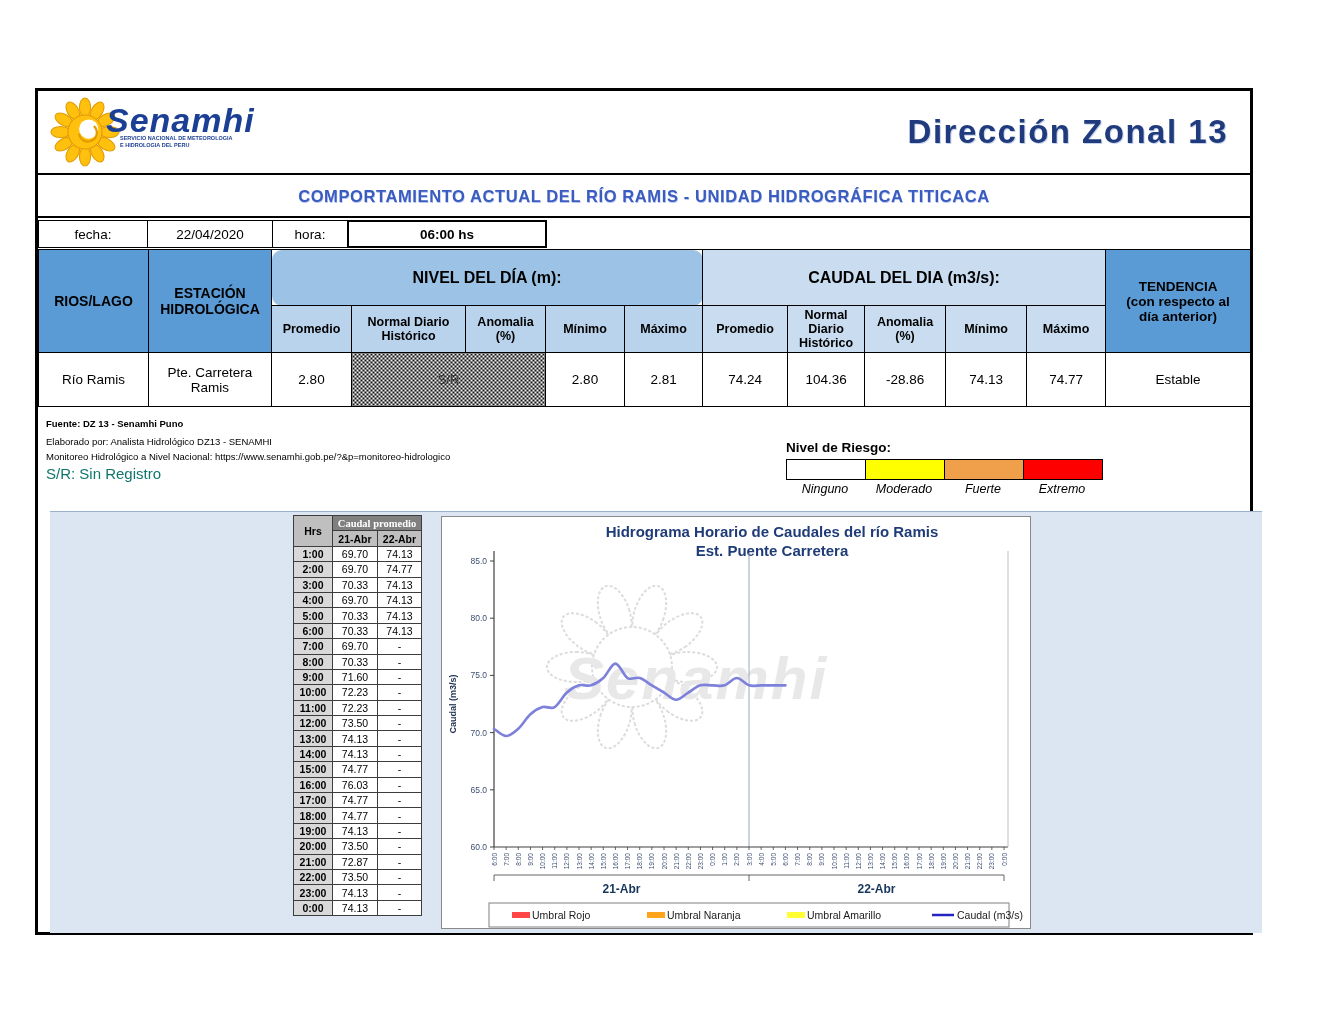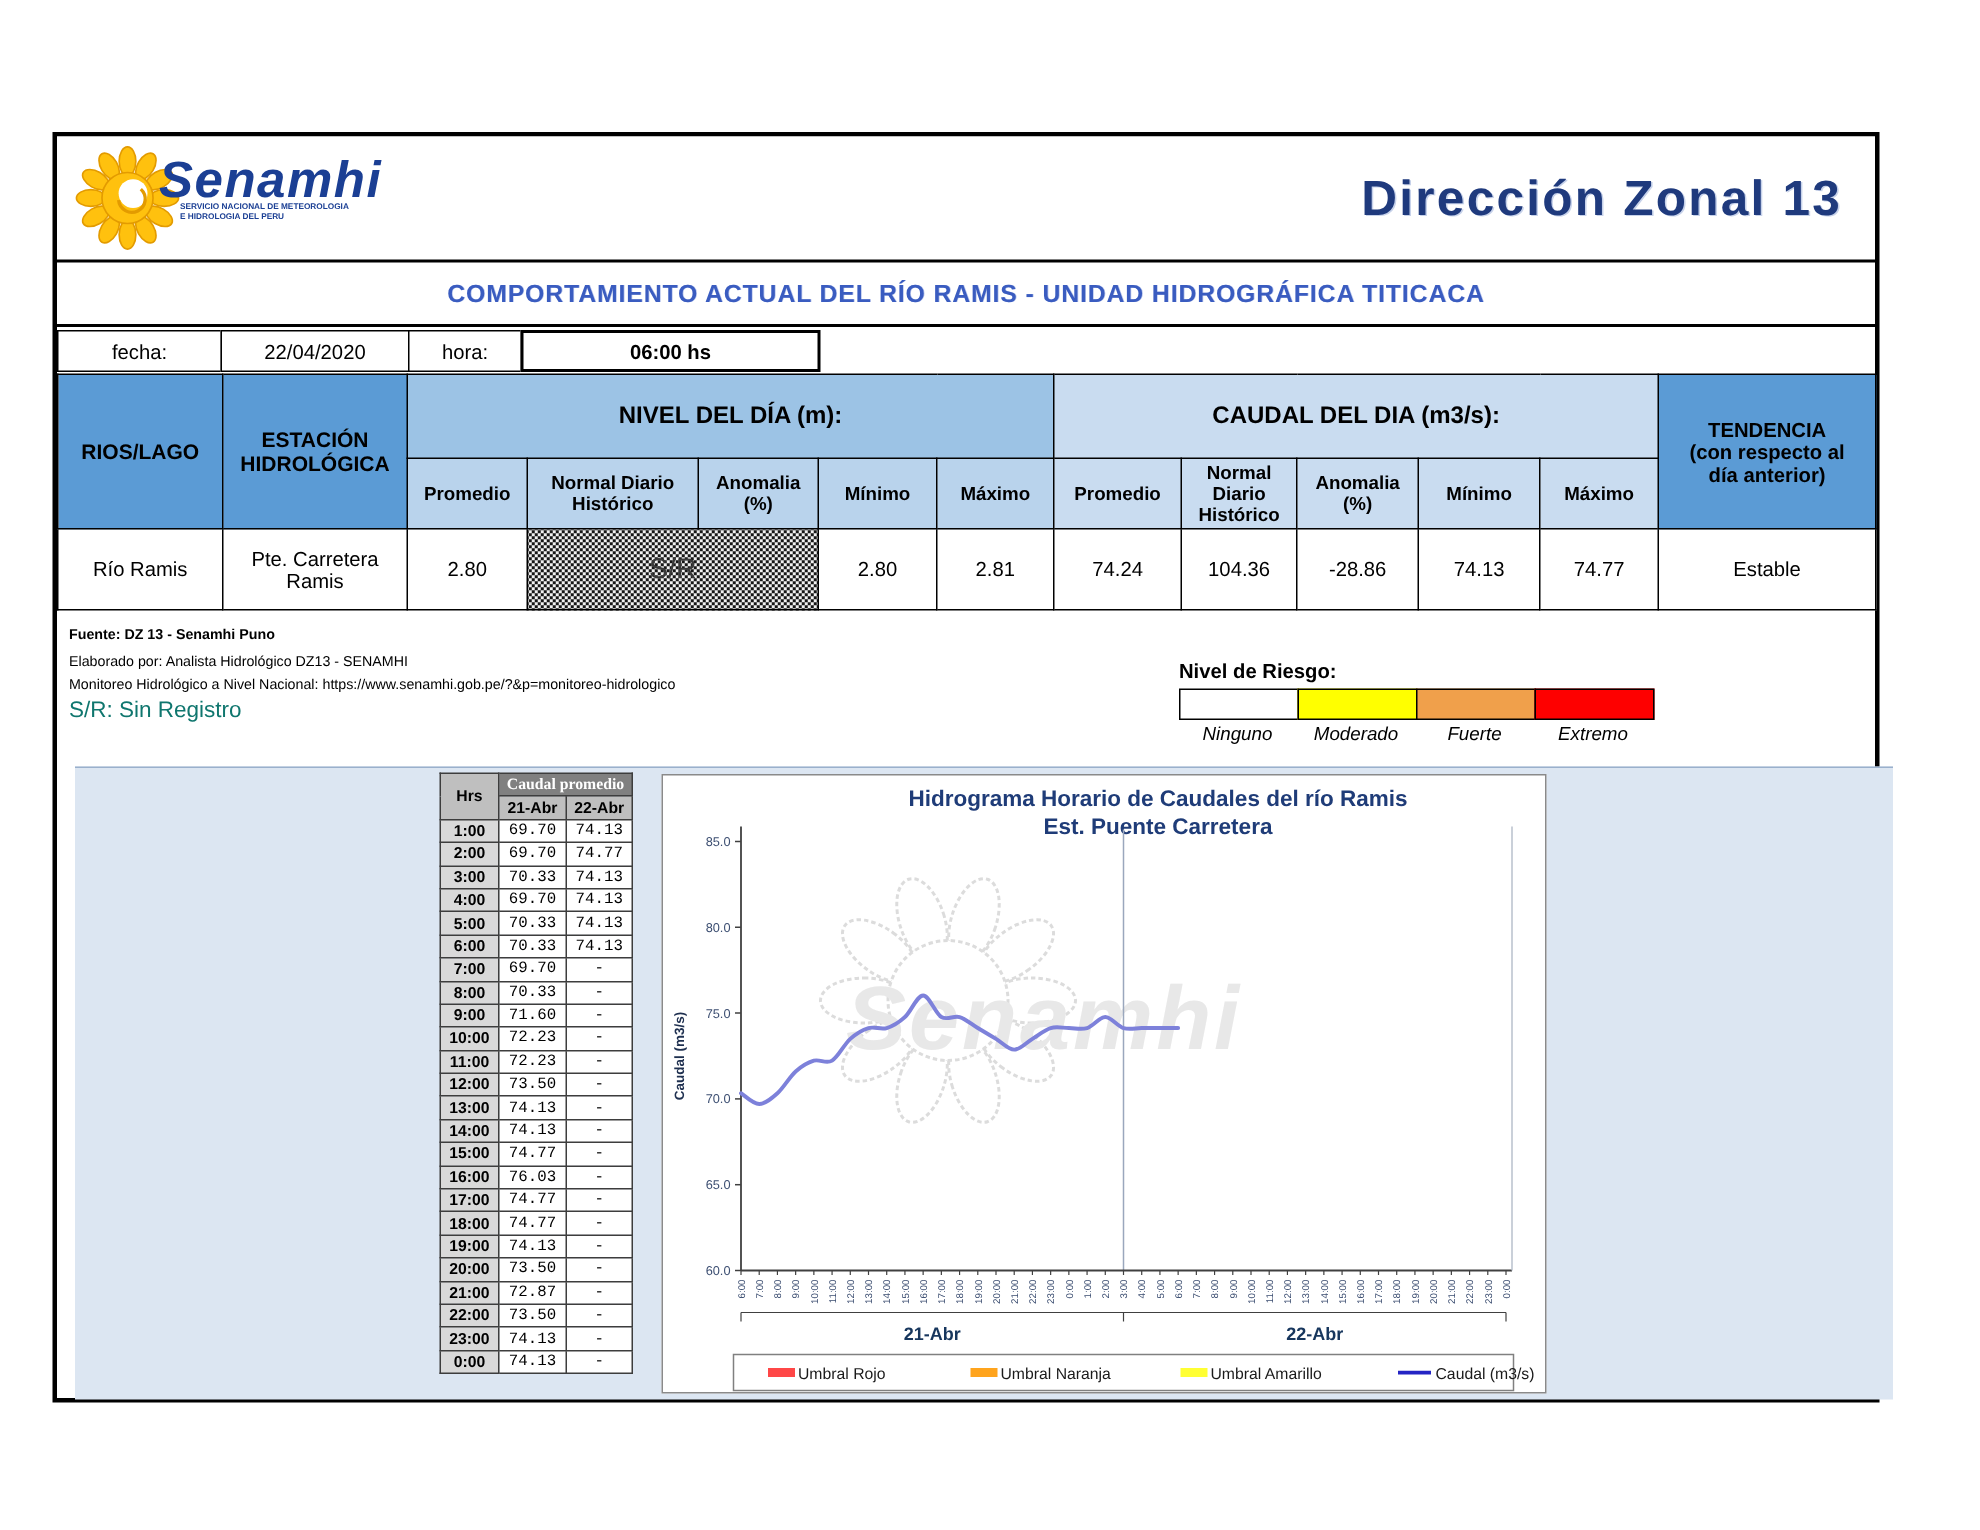--- a/index.html
+++ b/index.html
@@ -24,7 +24,7 @@
   table.main{border-collapse:collapse;table-layout:fixed;width:1212px;}
   table.main td{border:1px solid #000;text-align:center;vertical-align:middle;padding:1px 2px;box-sizing:border-box;}
   .hd-dark{background:#5b9bd5;font-weight:bold;font-size:14px;}
-  .hd-nivel{background:#9cc3e5;font-weight:bold;font-size:16px;}
+  .hd-nivel{background:#9cc3e5;font-weight:bold;font-size:16px;border-radius:10px;}
   .hd-nivel-sub{background:#b9d3ec;font-weight:bold;font-size:12.5px;}
   .hd-caudal{background:#c9dcf0;font-weight:bold;font-size:16px;}
   .hd-caudal-sub{background:#c9dcf0;font-weight:bold;font-size:12.5px;}

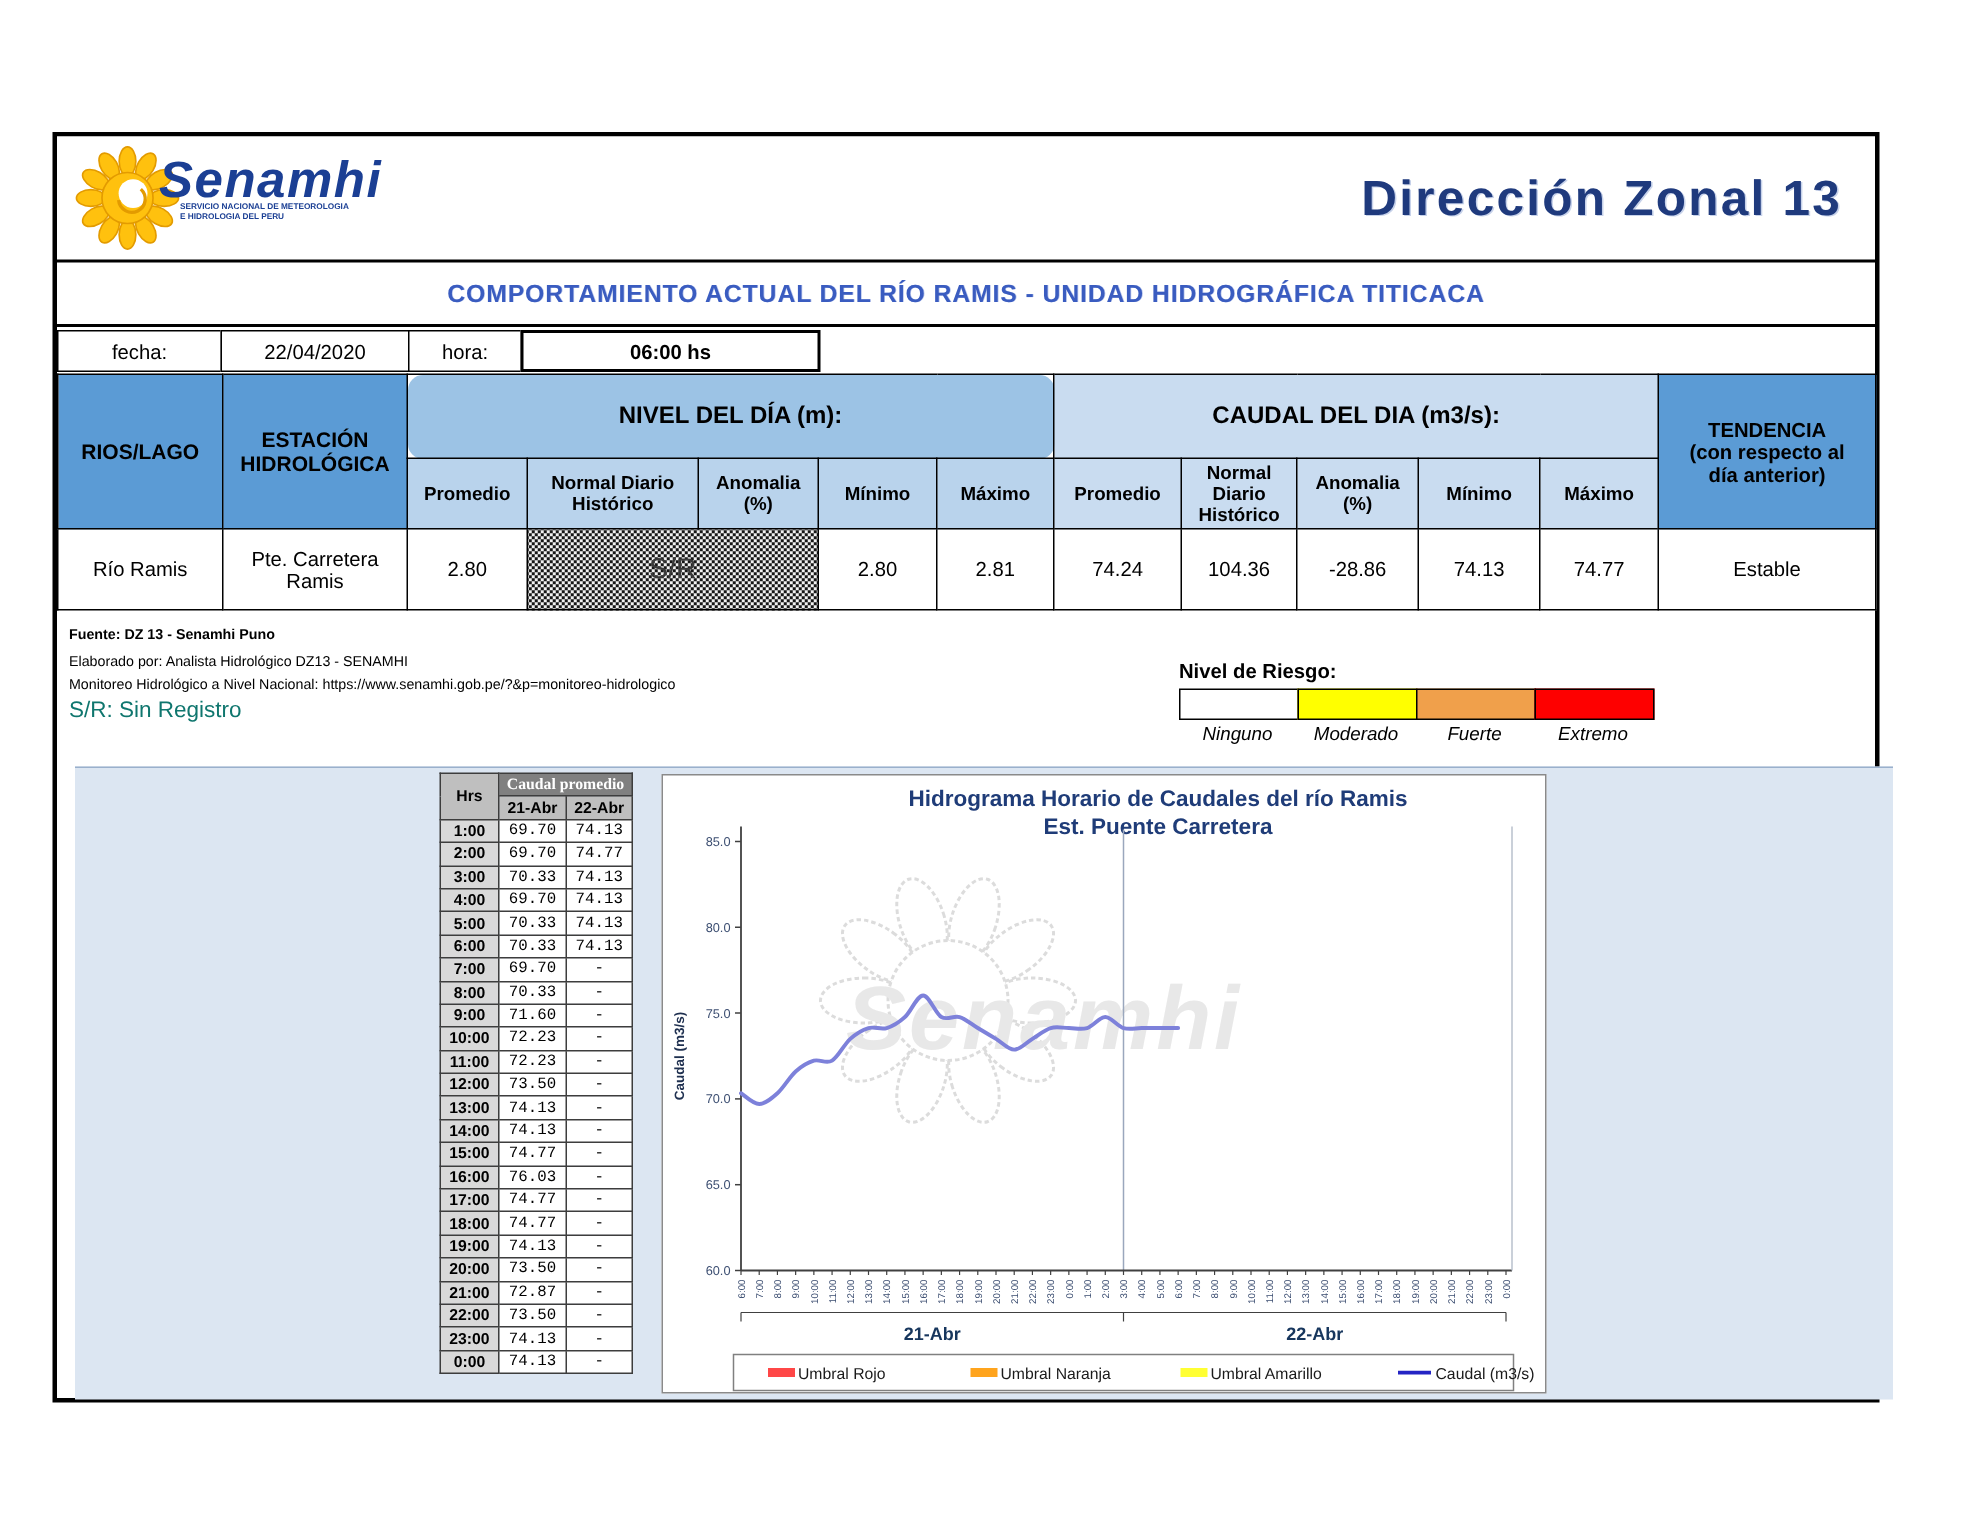--- a/index.html
+++ b/index.html
@@ -29,7 +29,7 @@
   .hd-caudal{background:#c9dcf0;font-weight:bold;font-size:16px;}
   .hd-caudal-sub{background:#c9dcf0;font-weight:bold;font-size:12.5px;}
   .cell-data{font-size:13.5px;background:#fff;height:54px;}
-  .sr-hatch{background-image:repeating-conic-gradient(#161616 0% 25%,#f2f2f2 0% 50%);background-size:4px 4px;color:#3a3a3a;font-size:19px;}
+  .sr-hatch{background-image:repeating-conic-gradient(#161616 0% 25%,#f2f2f2 0% 50%);background-size:4px 4px;color:#3a3a3a;font-size:13px;}
   
   .sec-notes{position:absolute;left:0;top:321px;width:100%;height:99px;background:#fff;}
   .note-sm{position:absolute;left:8px;font-size:9.5px;color:#000;white-space:nowrap;}

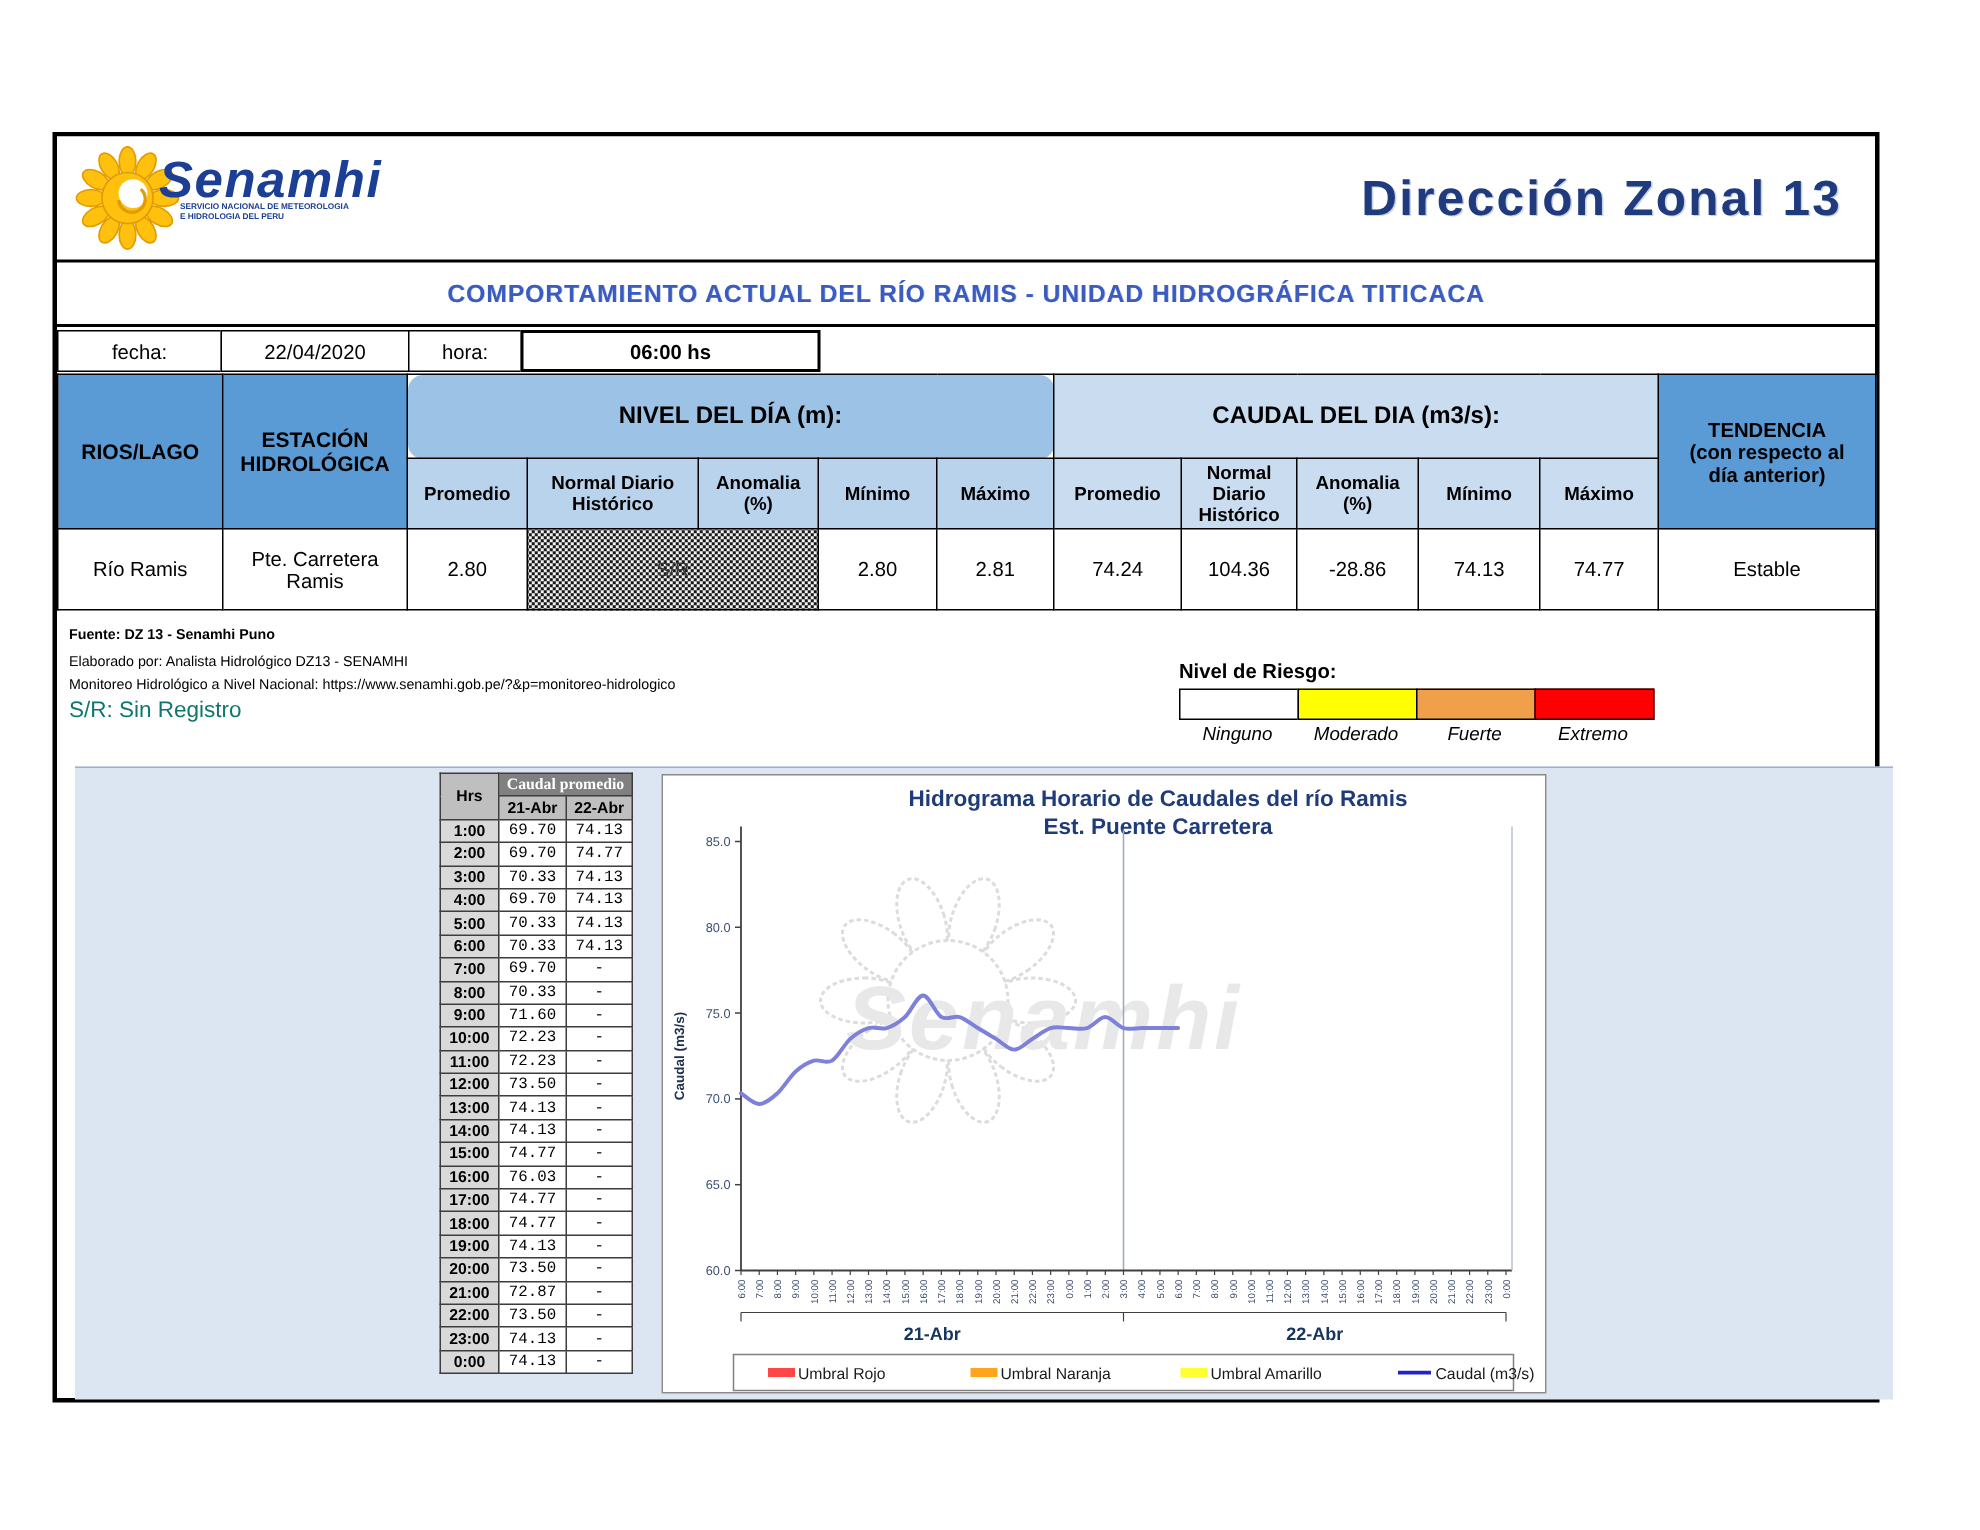--- a/index.html
+++ b/index.html
@@ -51,7 +51,7 @@
   .h-group{background:#808080;color:#fff;font-weight:bold;font-size:11px;font-family:Liberation Serif, serif;}
   .h-day{background:#bfbfbf;font-weight:bold;font-size:10.5px;}
   .h-hour{background:#d9d9d9;font-weight:bold;}
-  .h-val{background:#fff;font-family:Liberation Mono, monospace;}
+  .h-val{background:#fff;}
   
   .chart-panel{position:absolute;left:391px;top:4px;width:590px;height:413px;background:#fff;border:1px solid #8a8a8a;box-sizing:border-box;}
 </style>

